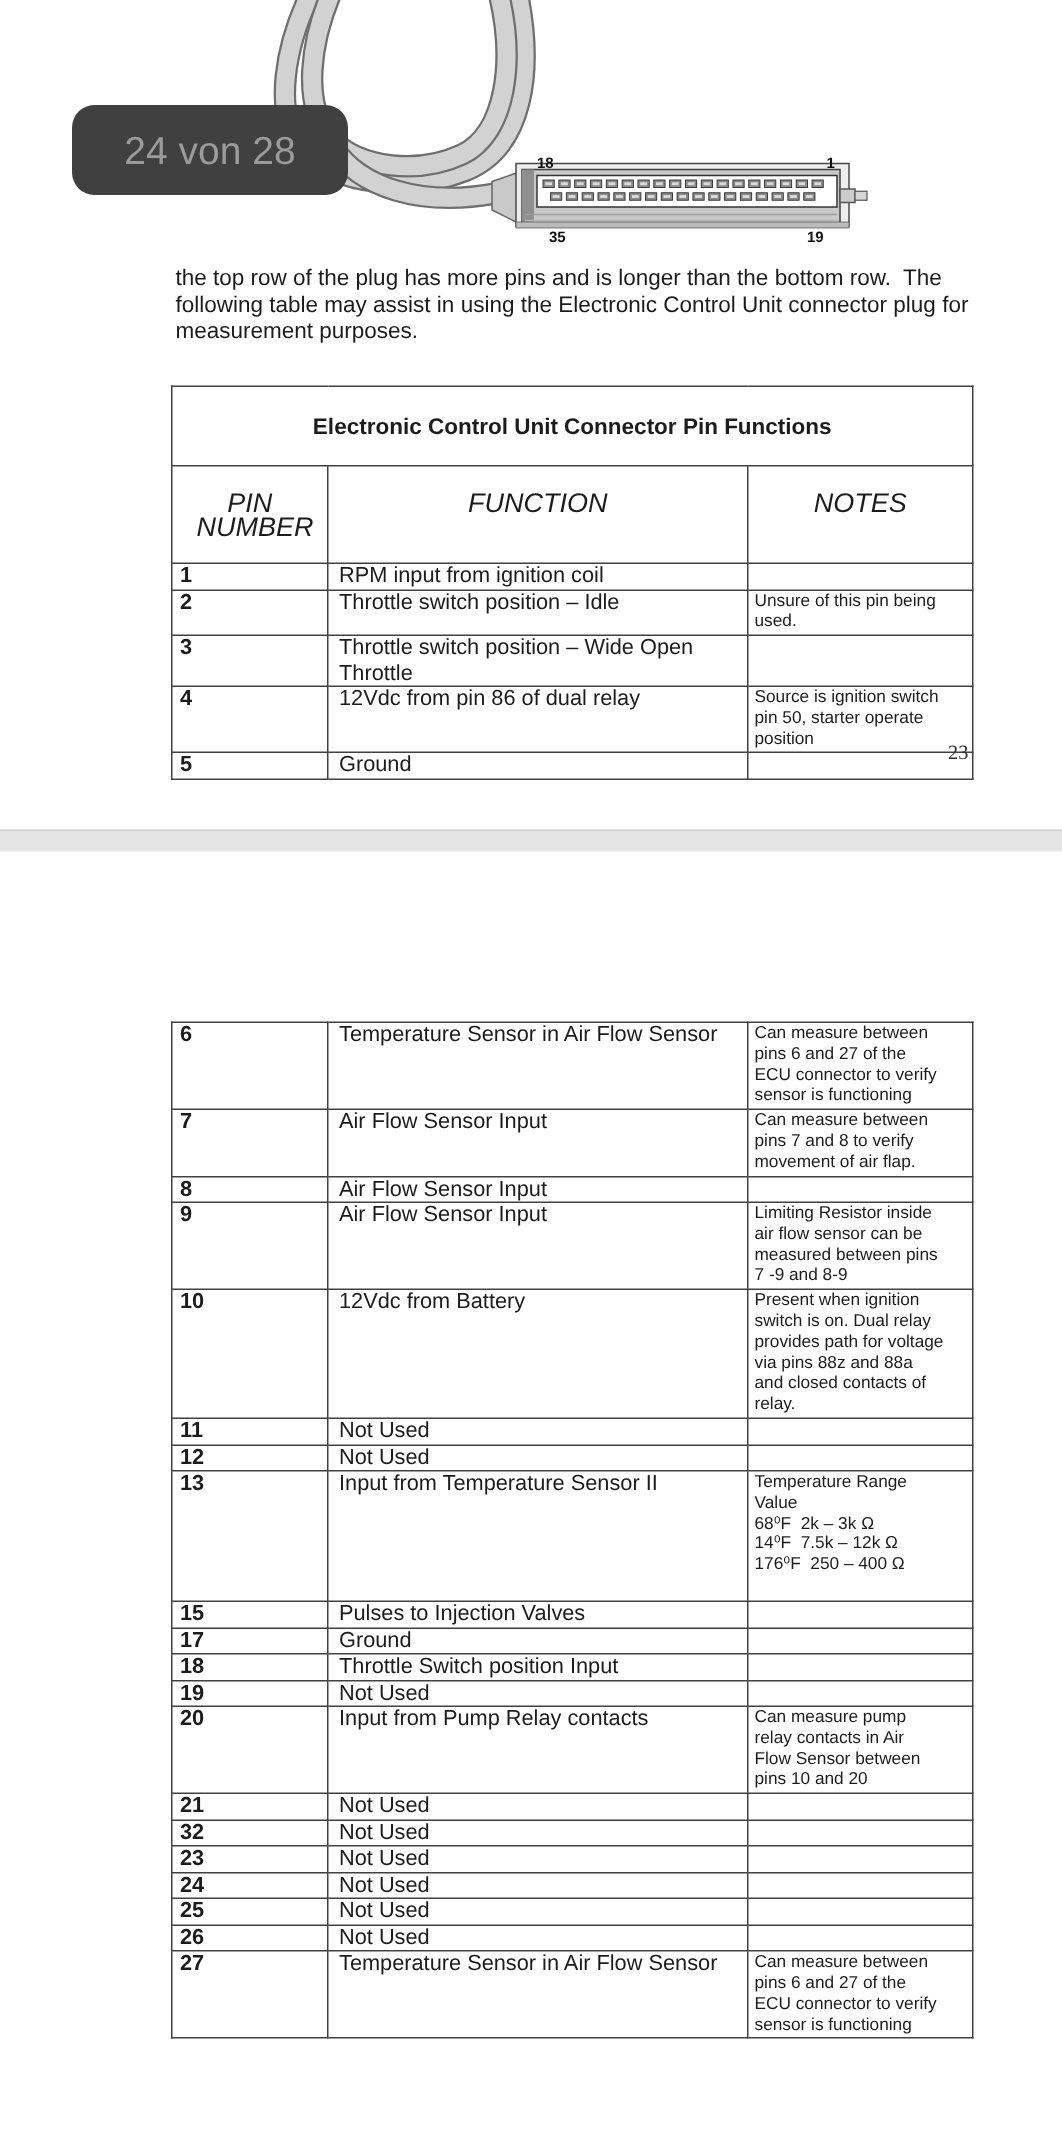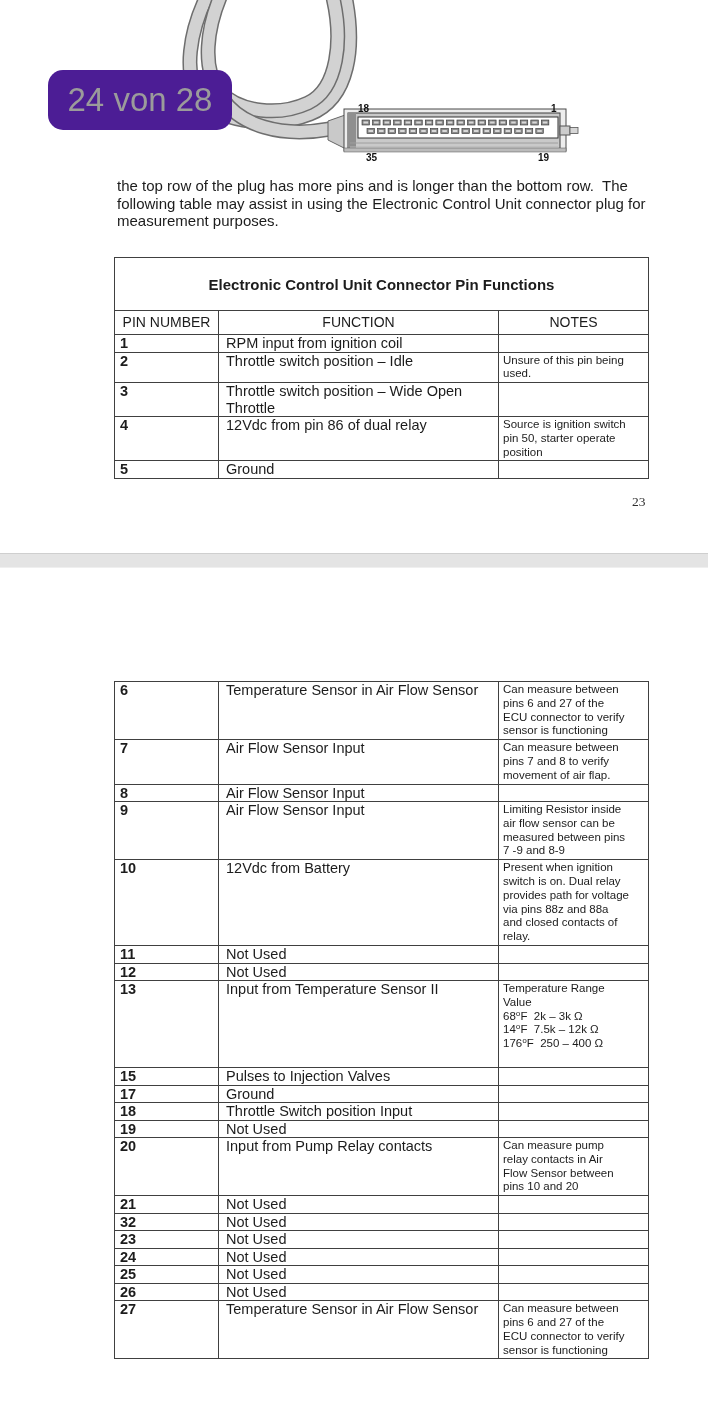--- a/index.html
+++ b/index.html
@@ -11,9 +11,9 @@
   
   .page-badge{
     position:absolute;left:48px;top:70px;width:184px;height:60px;
-    background:#4c1d95;border-radius:15px;z-index:5;
+    background:#404040;border-radius:15px;z-index:5;
     display:flex;align-items:center;justify-content:center;
-    font-size:33px;color:#9b9b9b;
+    font-size:26px;color:#9b9b9b;
   }
   
   .diagram-svg{position:absolute;left:180px;top:0;z-index:1;}

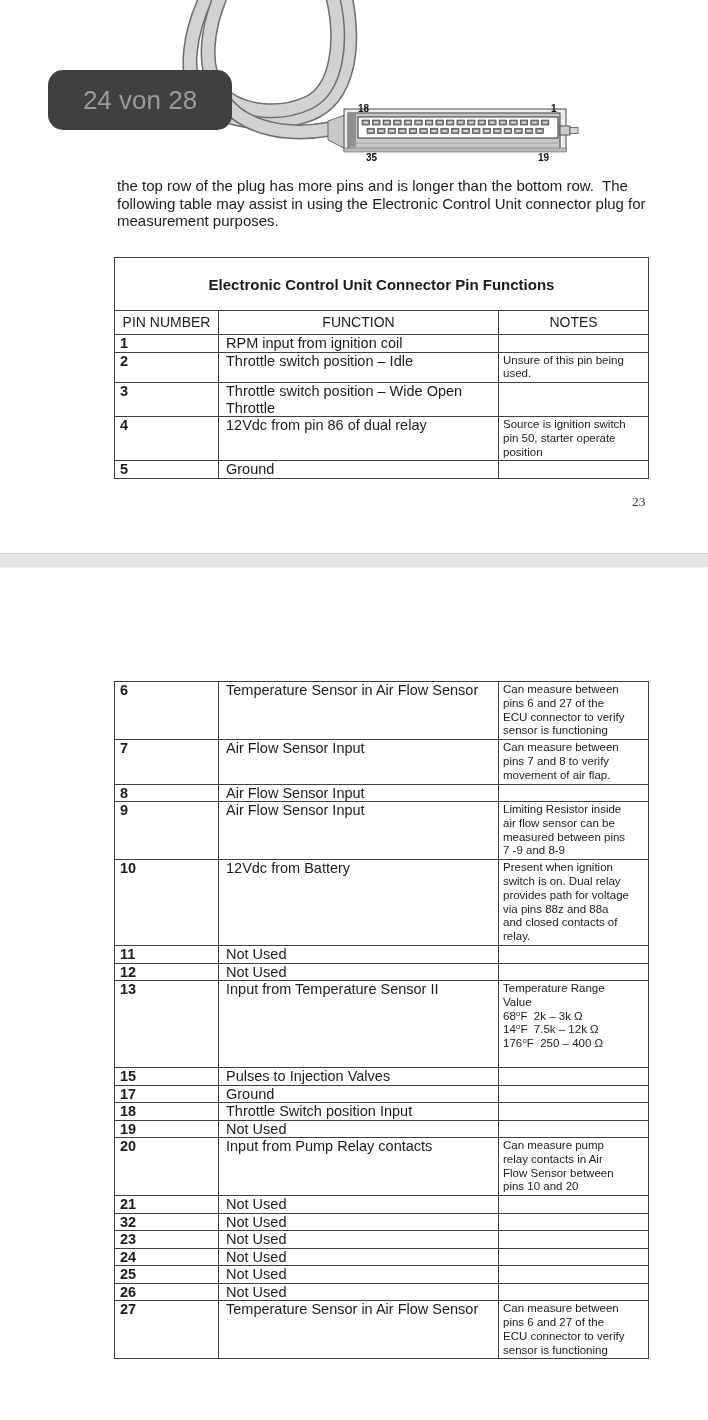--- a/index.html
+++ b/index.html
@@ -37,7 +37,7 @@
     height:50px;vertical-align:middle !important;
   }
   .header-cell{
-    font-size:14px;text-align:center;height:17px;padding:3px;line-height:16px;
+    font-size:18px;text-align:center;height:17px;padding:16px;line-height:16px;font-style:italic;
   }
   .pin-cell{
     font-weight:bold;font-size:14.5px;line-height:16.5px;padding:0 0 0 5px;

